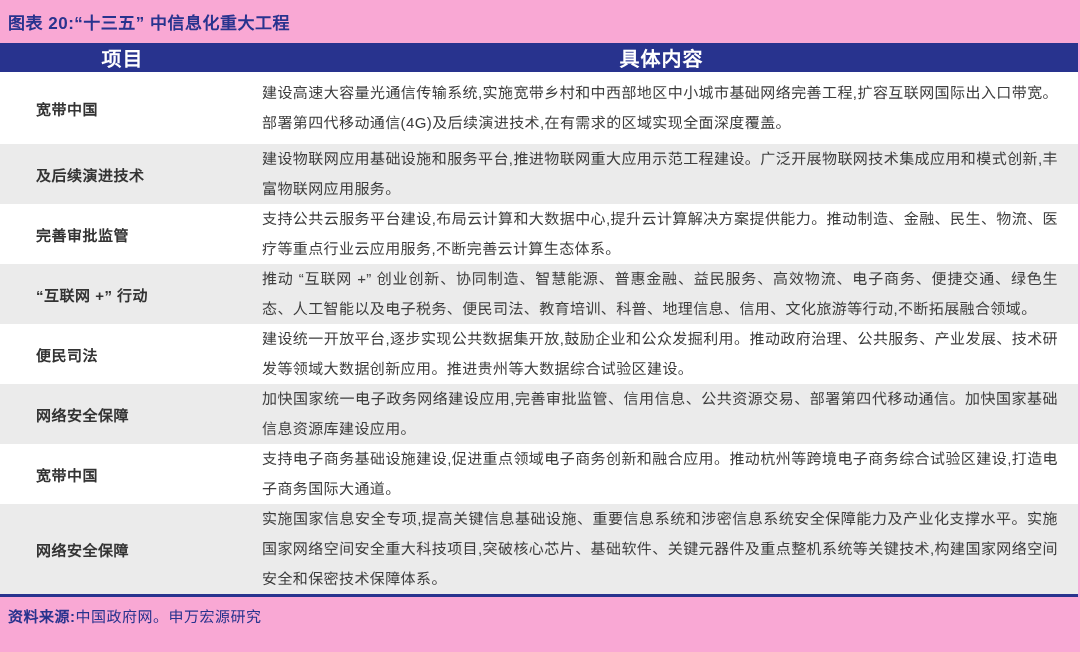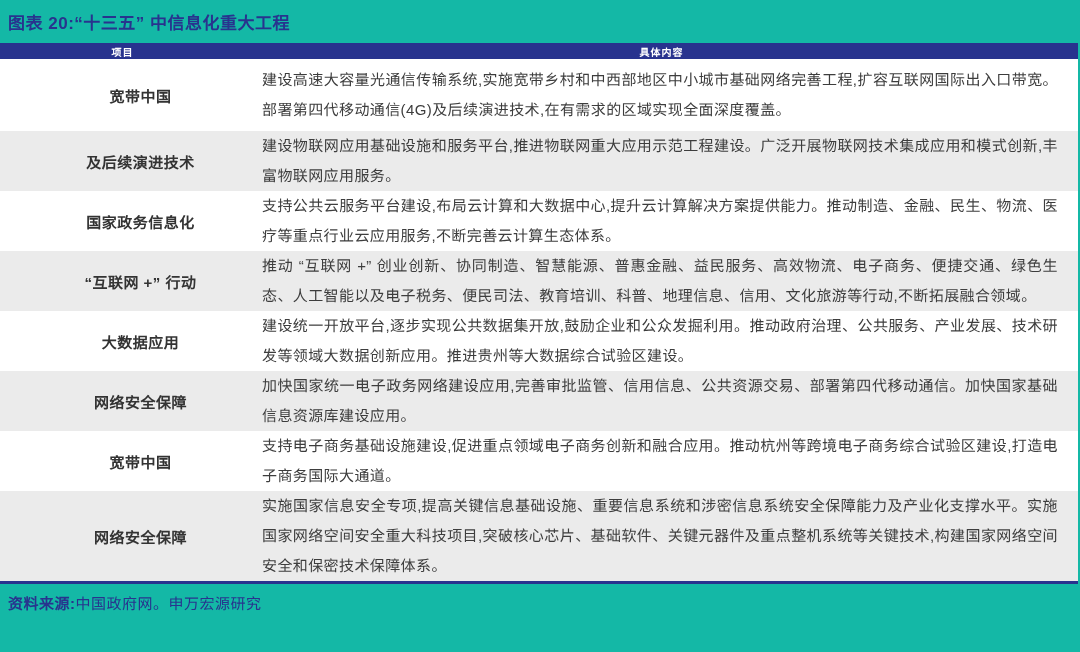--- a/index.html
+++ b/index.html
@@ -14,7 +14,7 @@
     width:1080px;height:652px;overflow:hidden;
     font-family:"Liberation Sans", sans-serif;
   }
-  .page{width:1080px;height:652px;background:#14b8a6;padding-top:6px;}
+  .page{width:1080px;height:652px;background:#f9a8d4;padding-top:6px;}
   .chart-title{
     color:var(--navy);font-weight:bold;font-size:17px;
     padding:3px 8px 9px 8px;letter-spacing:0.5px;

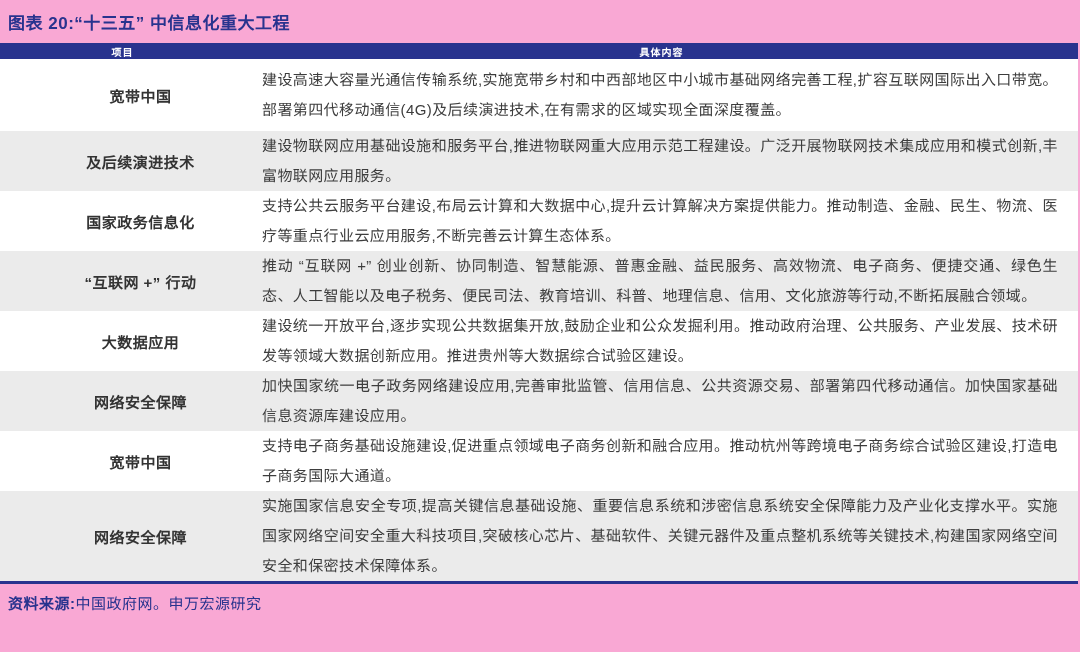--- a/index.html
+++ b/index.html
@@ -23,7 +23,7 @@
     width:1078px;border-collapse:collapse;table-layout:fixed;
   }
   thead th{
-    background:var(--navy);color:#ffffff;font-size:10px;font-weight:bold;
+    background:var(--navy);color:#ffffff;font-size:20px;font-weight:bold;
     height:16px;text-align:center;letter-spacing:1px;
   }
   th.col-project{width:245px;}

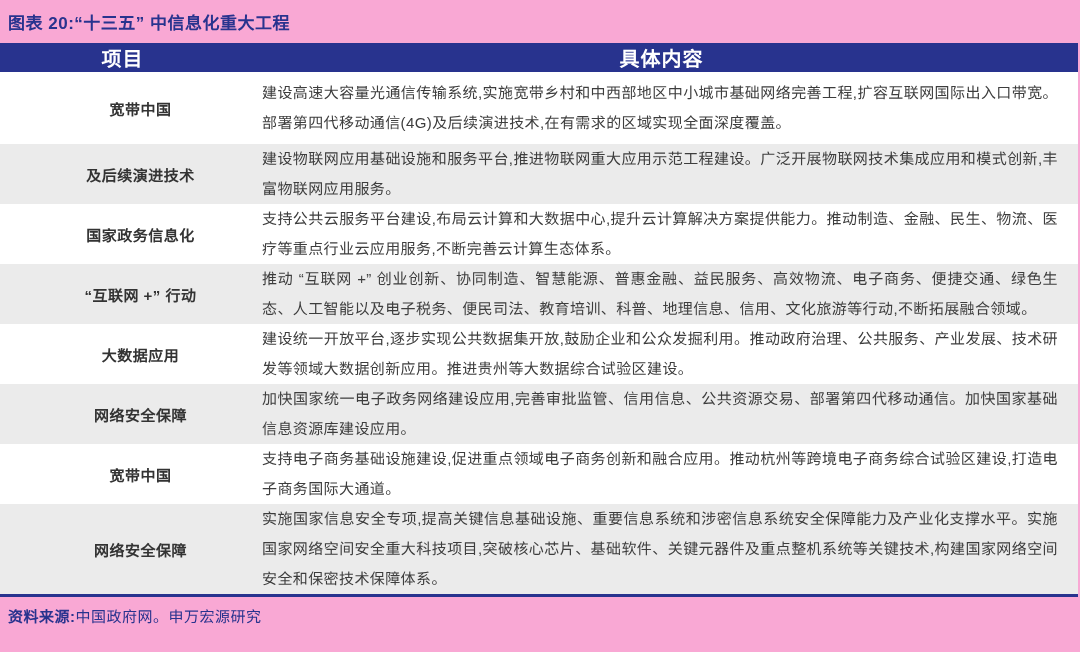--- a/index.html
+++ b/index.html
@@ -31,7 +31,7 @@
   tbody tr:nth-child(even){background:var(--zebra);}
   td{vertical-align:middle;}
   td.project-cell{
-    text-align:center;font-weight:bold;color:var(--label-text);
+    text-align:left;font-weight:bold;color:var(--label-text);
     font-size:15px;letter-spacing:0.5px;padding-left:36px;
   }
   td.content-cell{

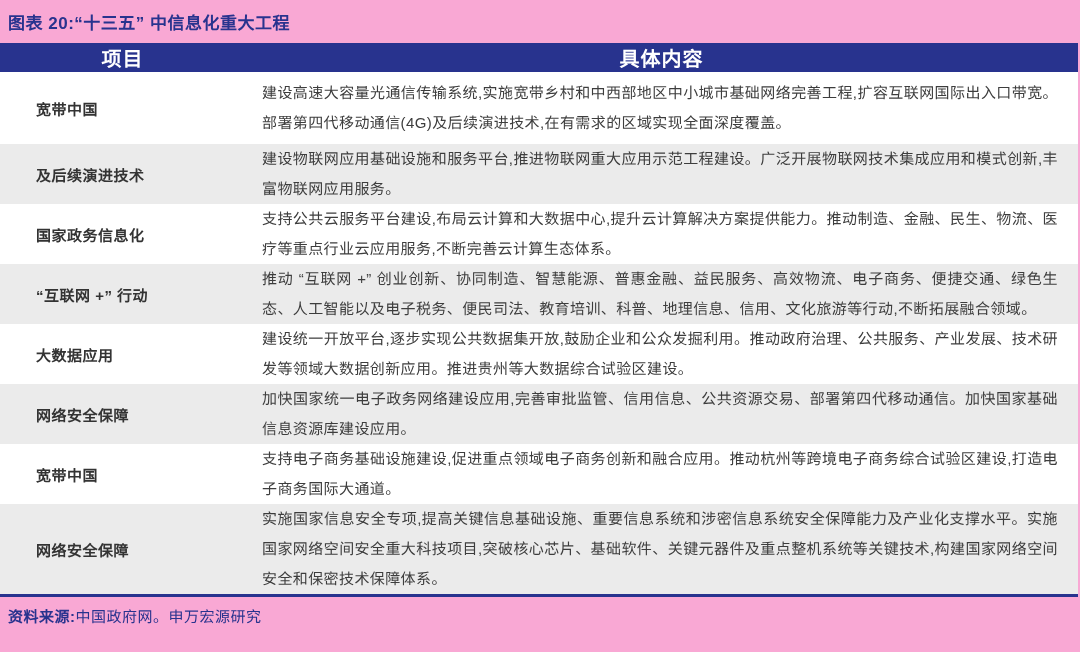--- a/index.html
+++ b/index.html
@@ -72,7 +72,7 @@
     </tr>
 
     <tr>
-      <td class="project-cell">国家政务信息化</td>
+      <td class="project-cell">完善审批监管</td>
       <td class="content-cell">支持公共云服务平台建设,布局云计算和大数据中心,提升云计算解决方案提供能力。推动制造、金融、民生、物流、医疗等重点行业云应用服务,不断完善云计算生态体系。</td>
     </tr>
 

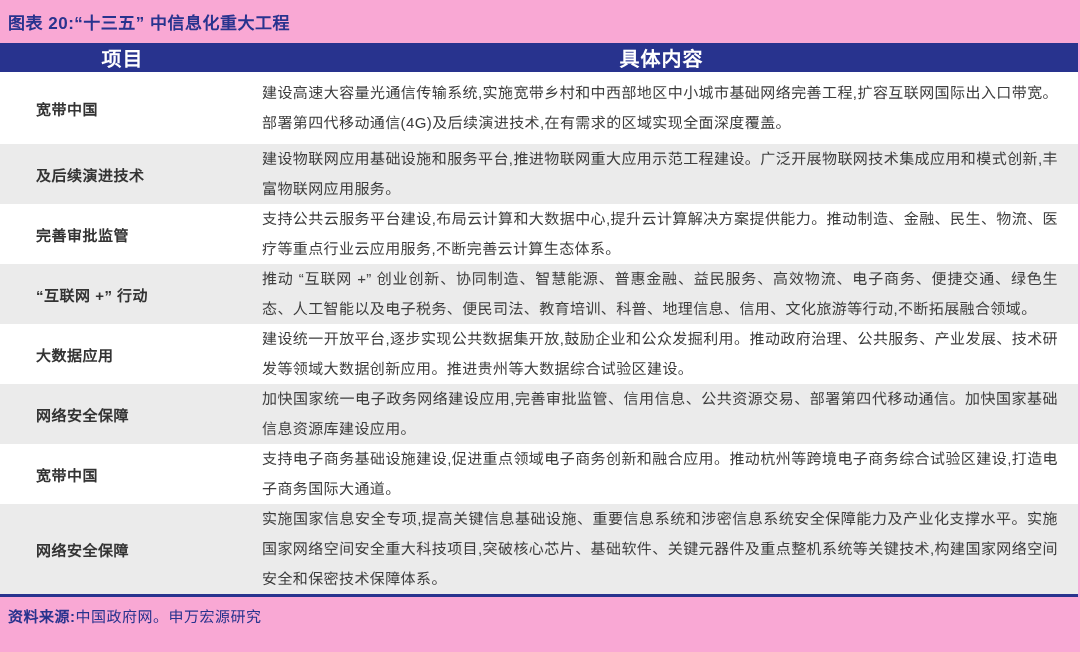--- a/index.html
+++ b/index.html
@@ -82,7 +82,7 @@
     </tr>
 
     <tr>
-      <td class="project-cell">大数据应用</td>
+      <td class="project-cell">便民司法</td>
       <td class="content-cell">建设统一开放平台,逐步实现公共数据集开放,鼓励企业和公众发掘利用。推动政府治理、公共服务、产业发展、技术研发等领域大数据创新应用。推进贵州等大数据综合试验区建设。</td>
     </tr>
 

